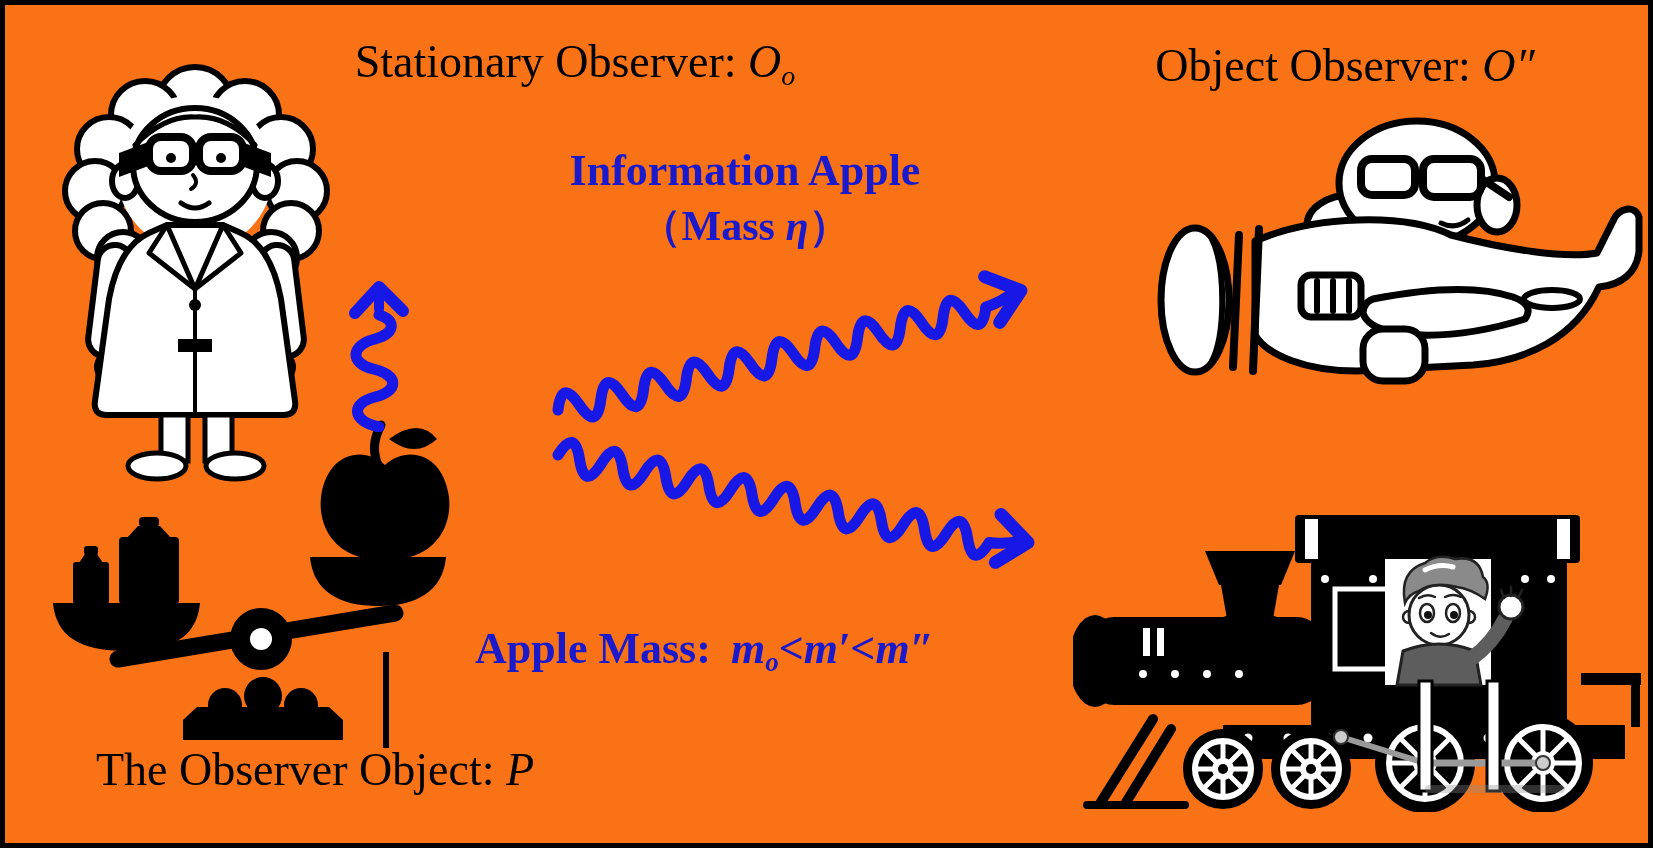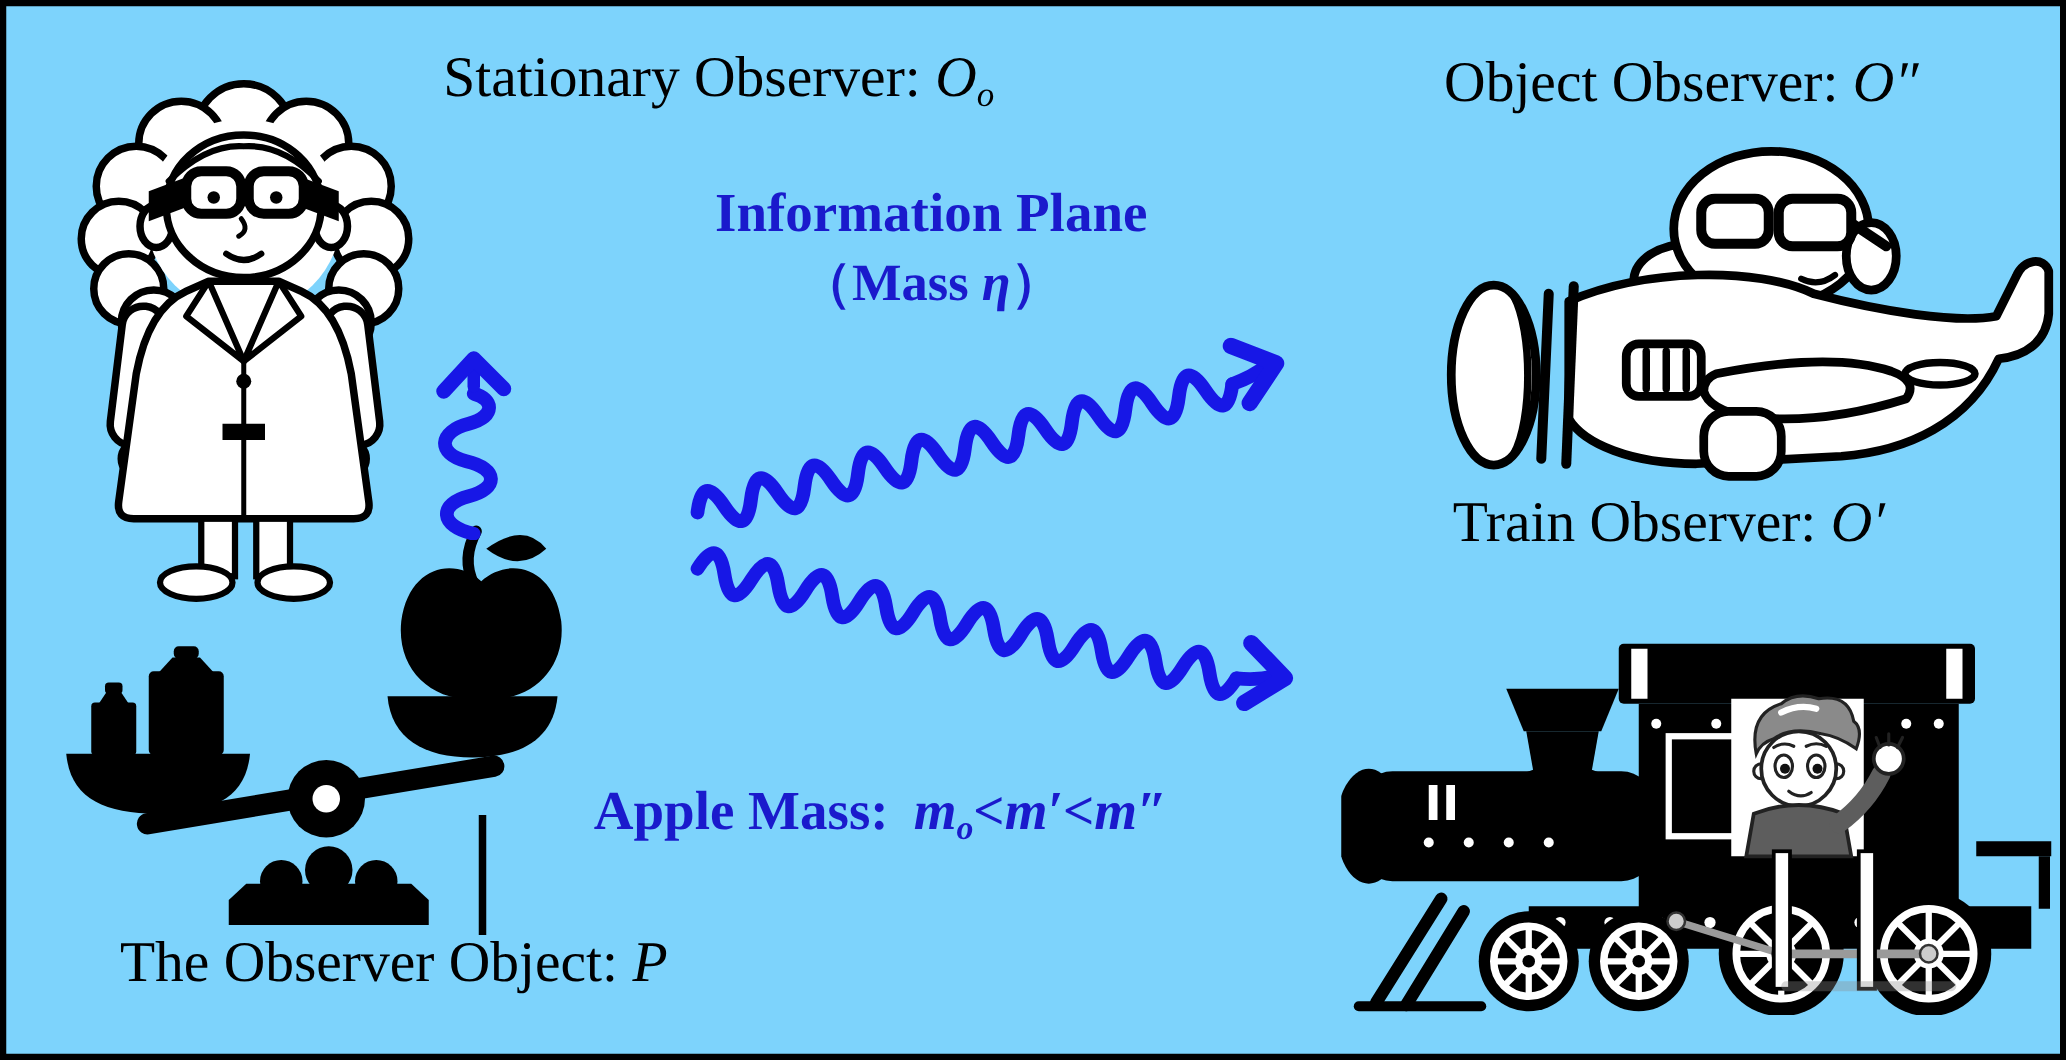--- a/index.html
+++ b/index.html
@@ -6,7 +6,7 @@
   .canvas{
     position:relative;
     width:1653px;height:848px;
-    background:#7dd3fc;
+    background:#f97316;
     border:5px solid #000;
     box-sizing:border-box;
     overflow:hidden;

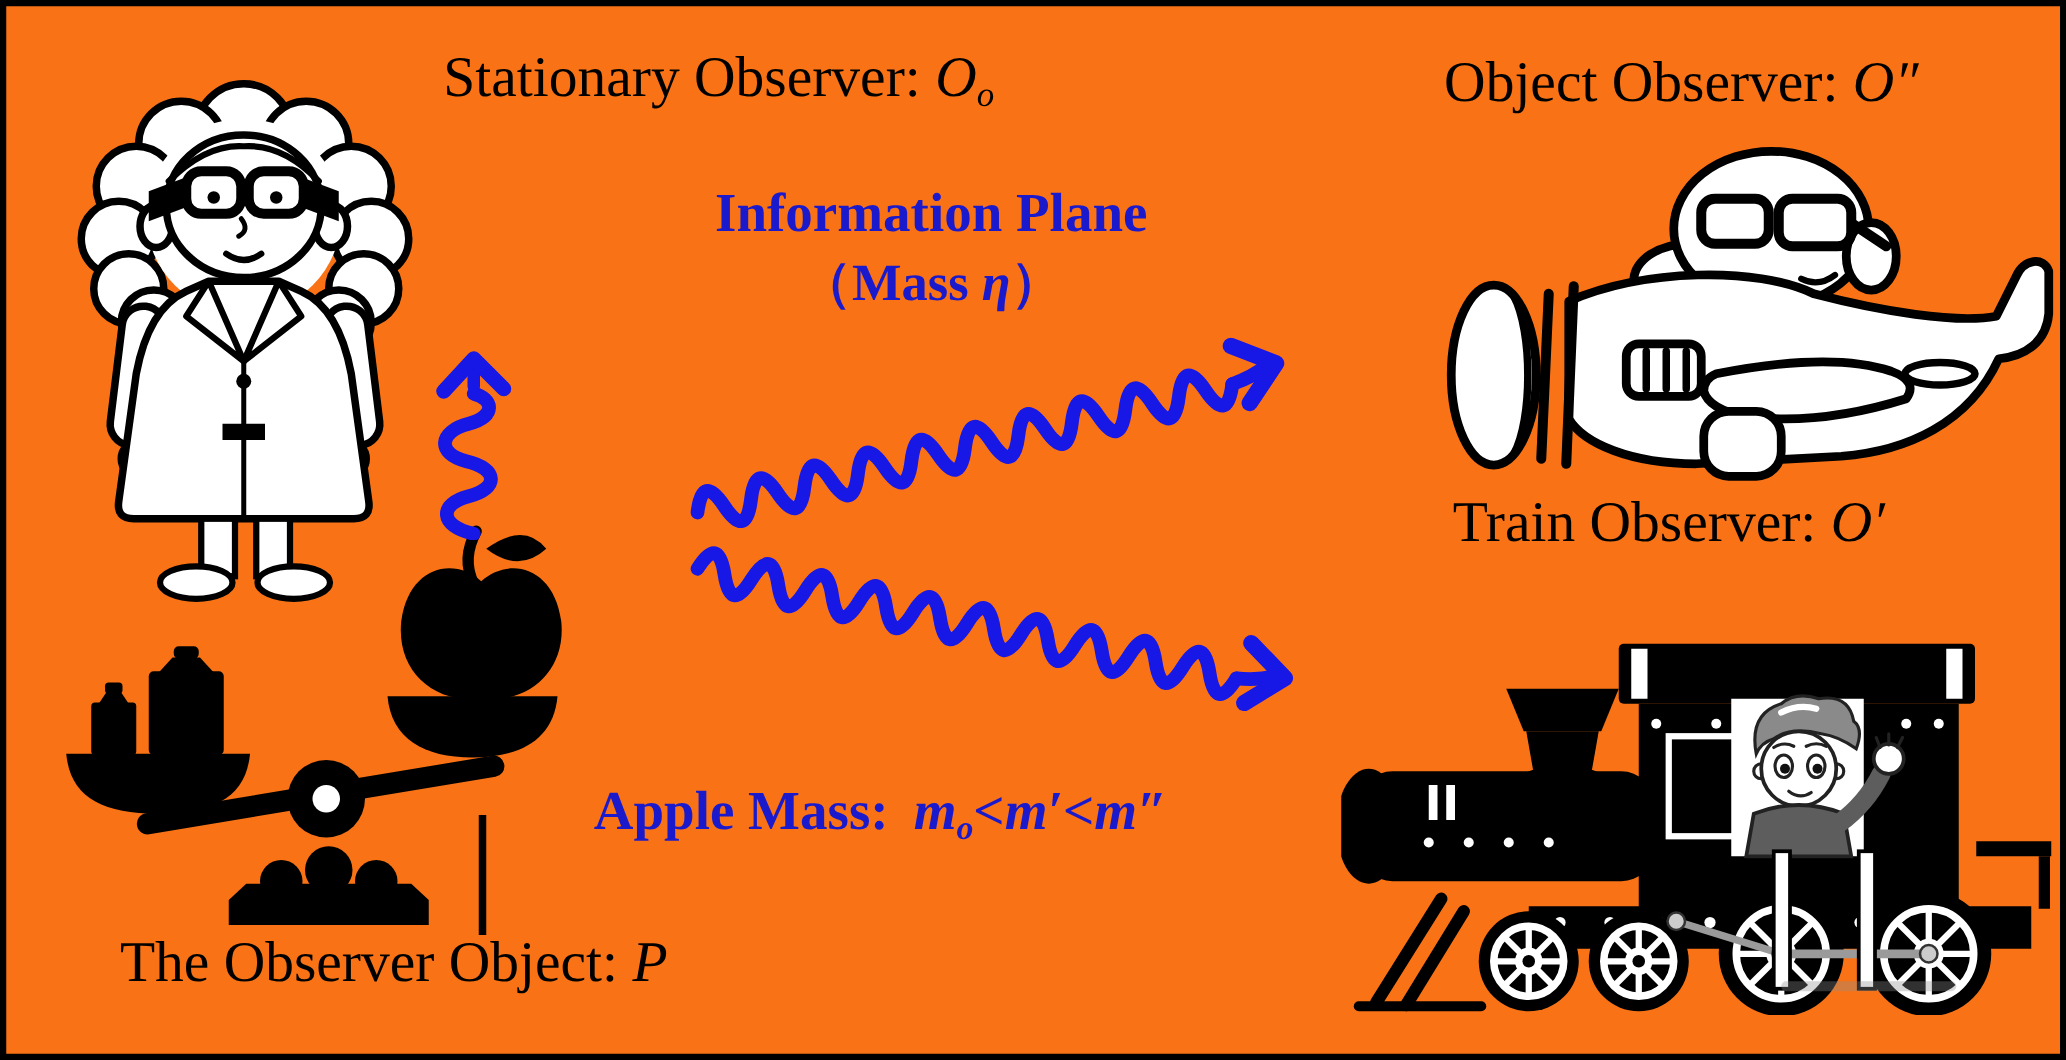--- a/index.html
+++ b/index.html
@@ -59,7 +59,7 @@
   </div>
 
   <div class="abs blue-head" style="left:500px;top:140px;width:480px;">
-    <div><span>Information Plane</span></div>
+    <div><span>Information Apple</span></div>
     <div style="font-size:42px;margin-top:2px;">
       <span>（</span><span>Mass </span><span class="sym">η</span><span>）</span>
     </div>

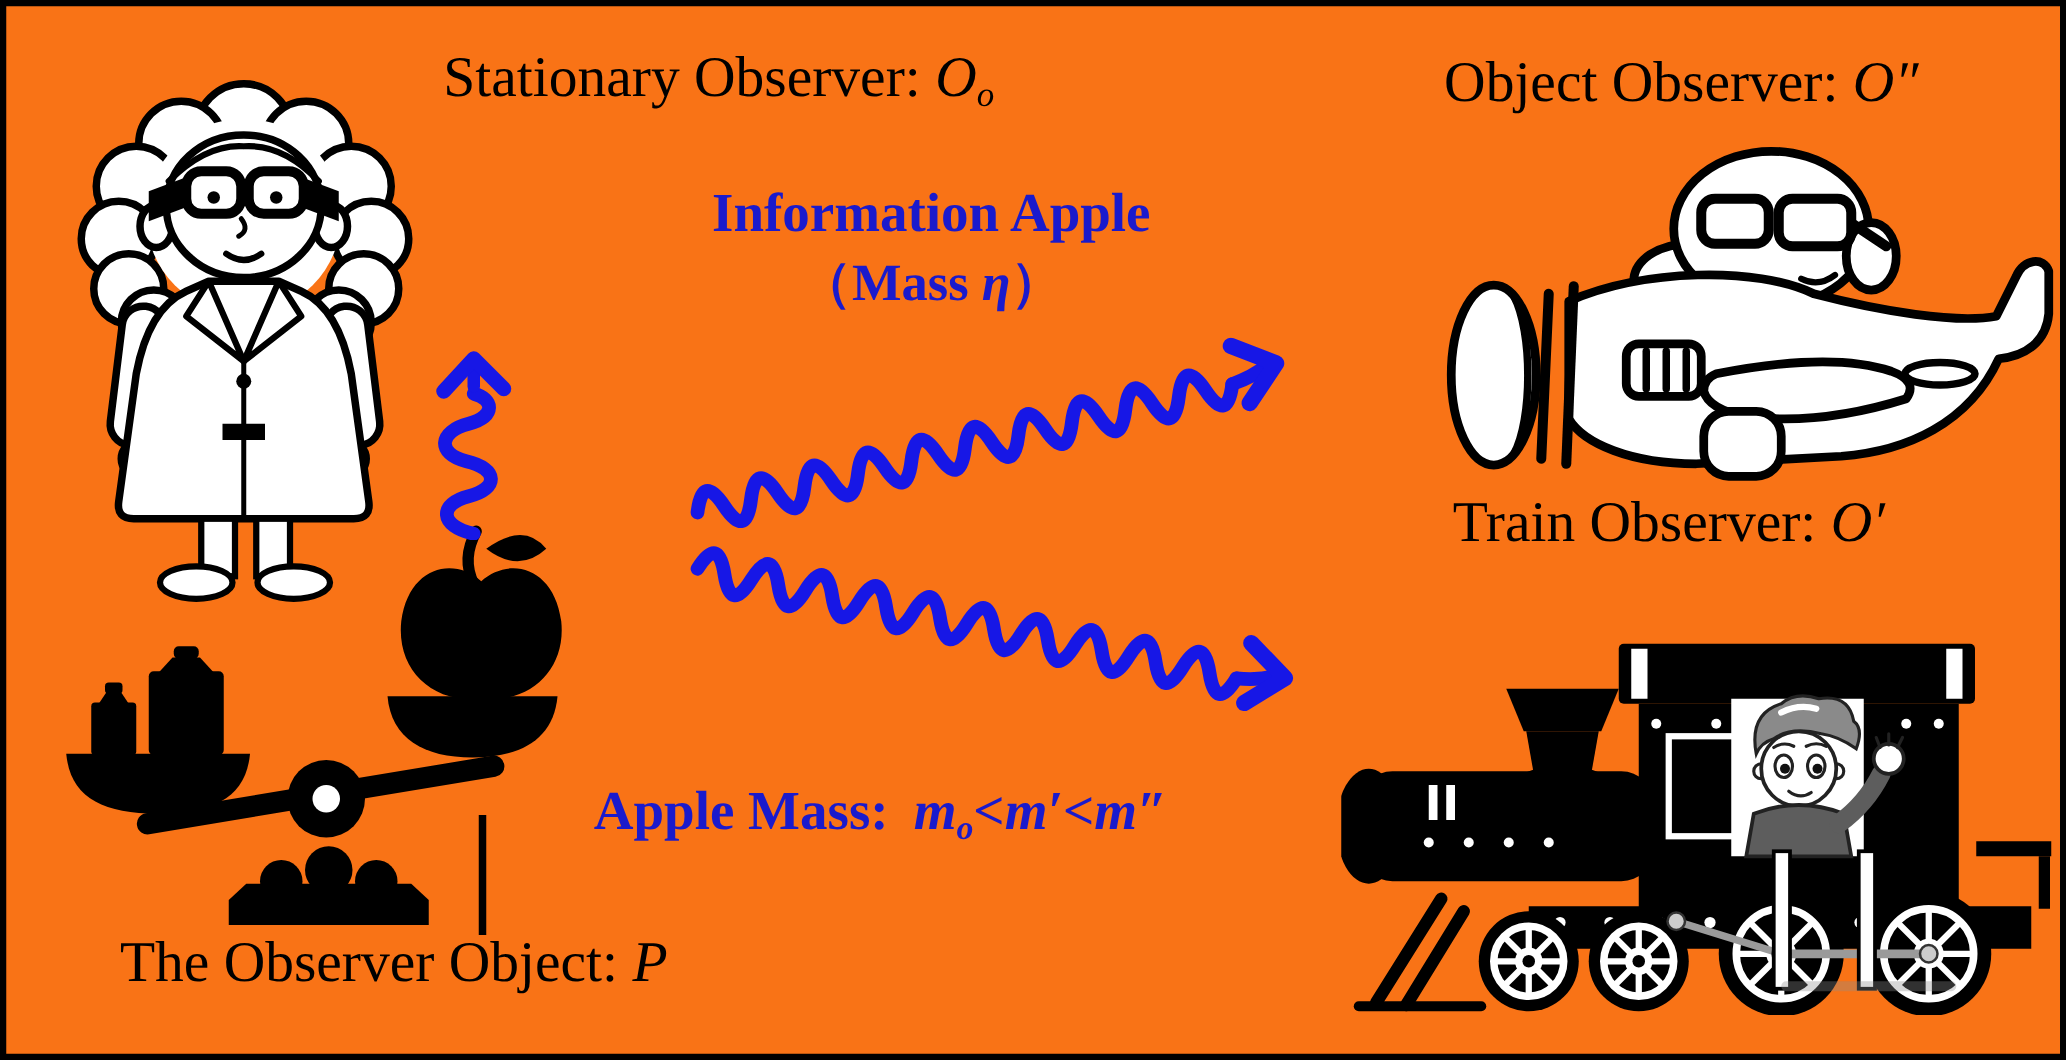--- a/index.html
+++ b/index.html
@@ -65,9 +65,6 @@
     </div>
   </div>
 
-  <div class="abs lbl" style="left:1080px;top:386px;width:500px;">
-    <span>Train Observer: </span><span class="sym">O′</span>
-  </div>
 
   <div class="abs formula-row" style="left:470px;top:618px;width:590px;">
     <span>Apple Mass:</span><span class="formula"><span>m</span><span class="fsub">o</span><span>&lt;</span><span>m′</span><span>&lt;</span><span>m″</span></span>

